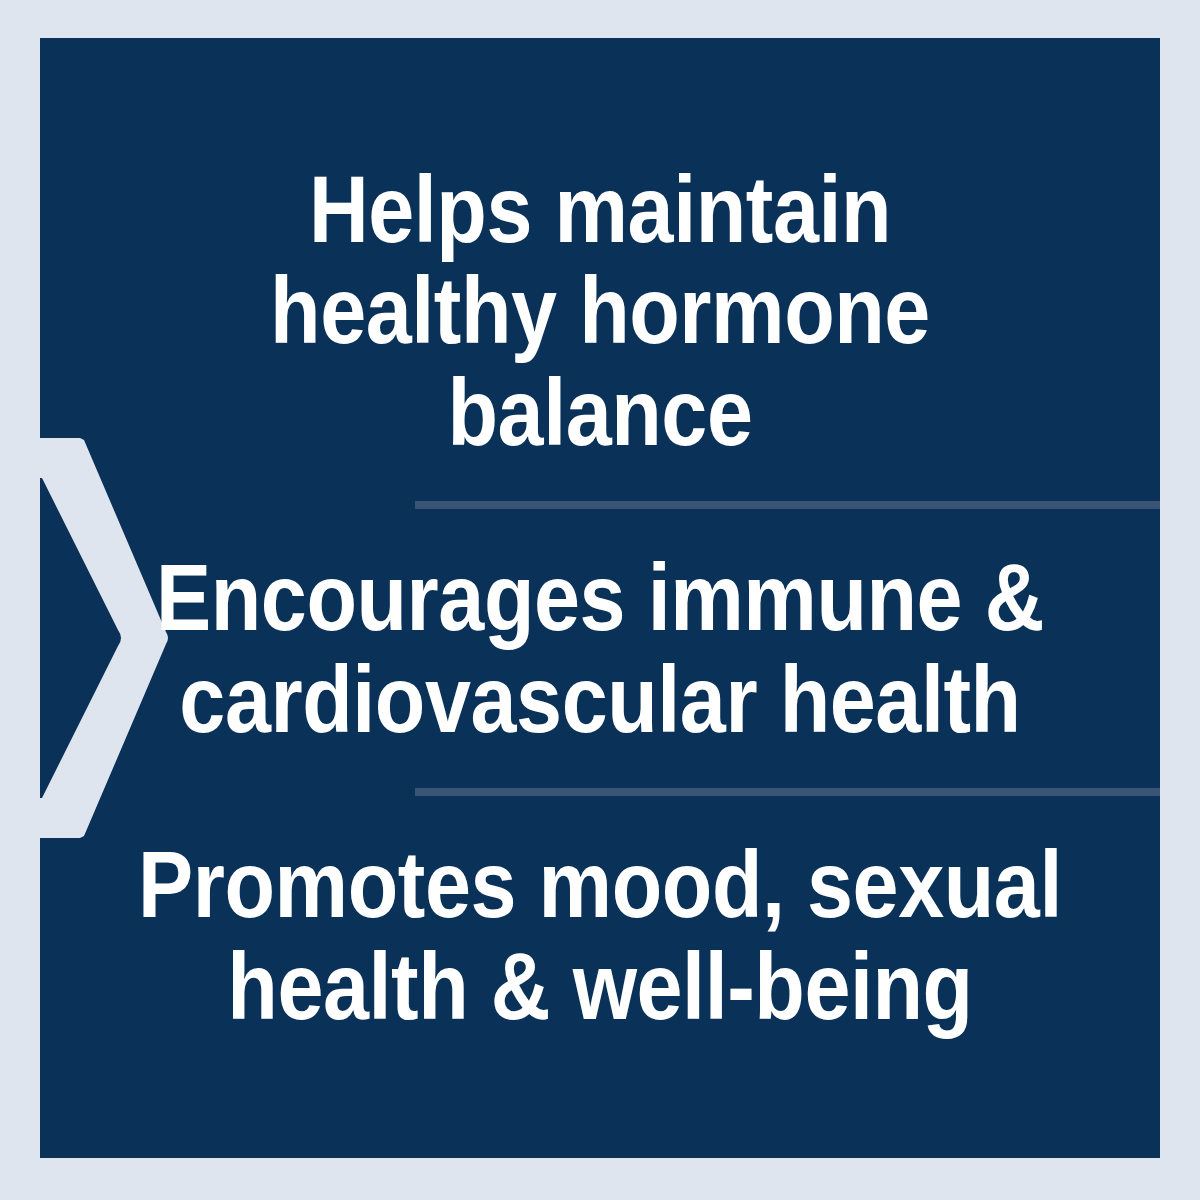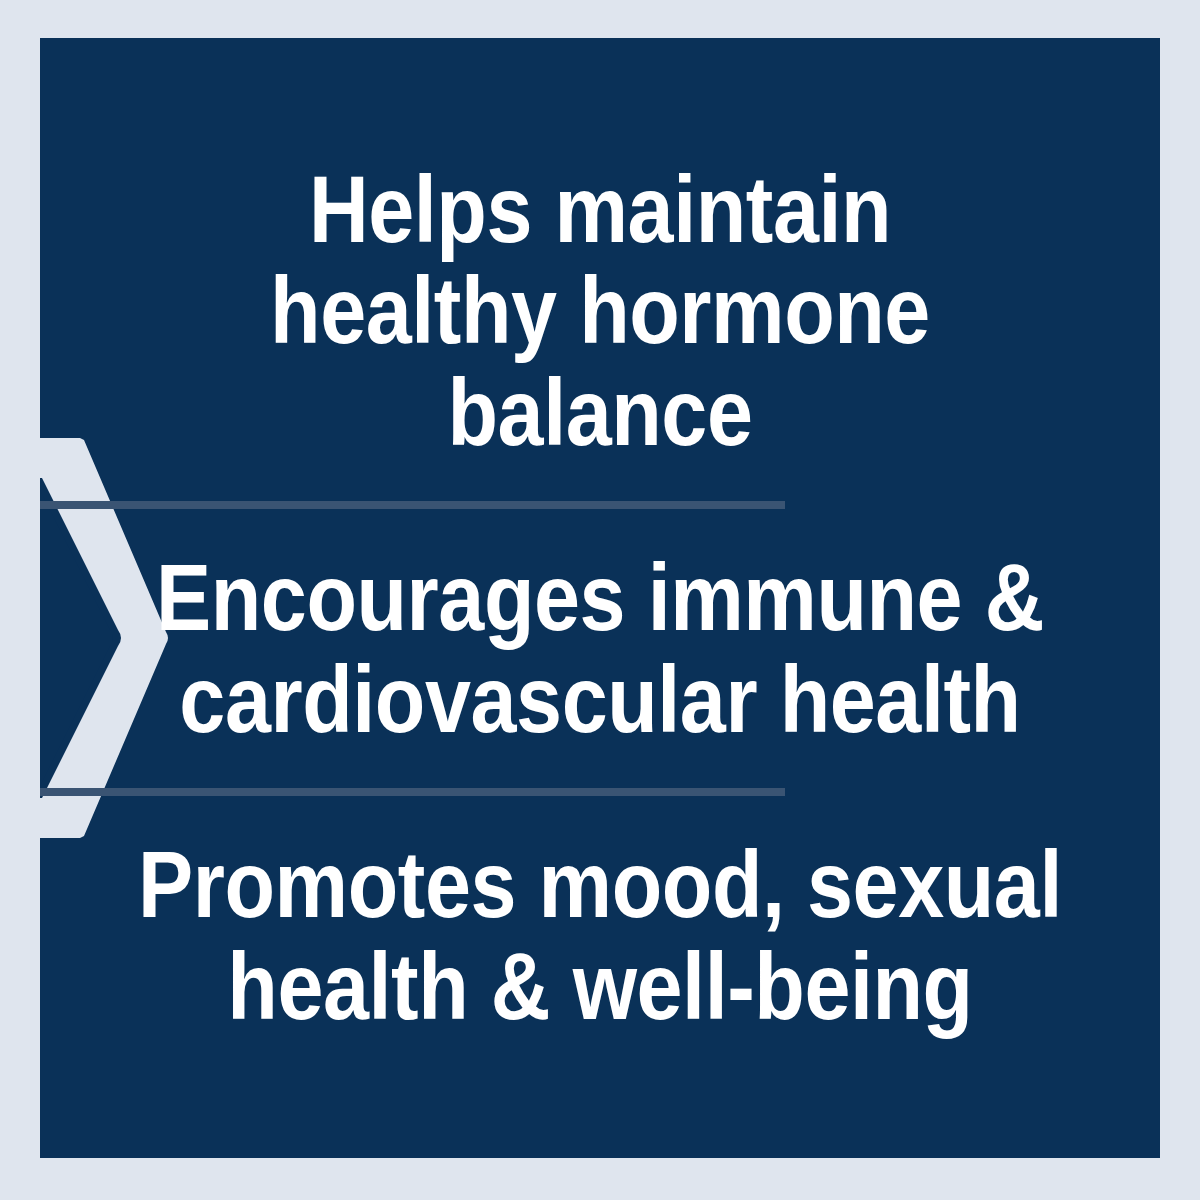--- a/index.html
+++ b/index.html
@@ -50,7 +50,7 @@
     display:flex;
     flex-direction:column;
     justify-content:center;
-    align-items:flex-start;
+    align-items:flex-end;
   }
 
   .benefit {

